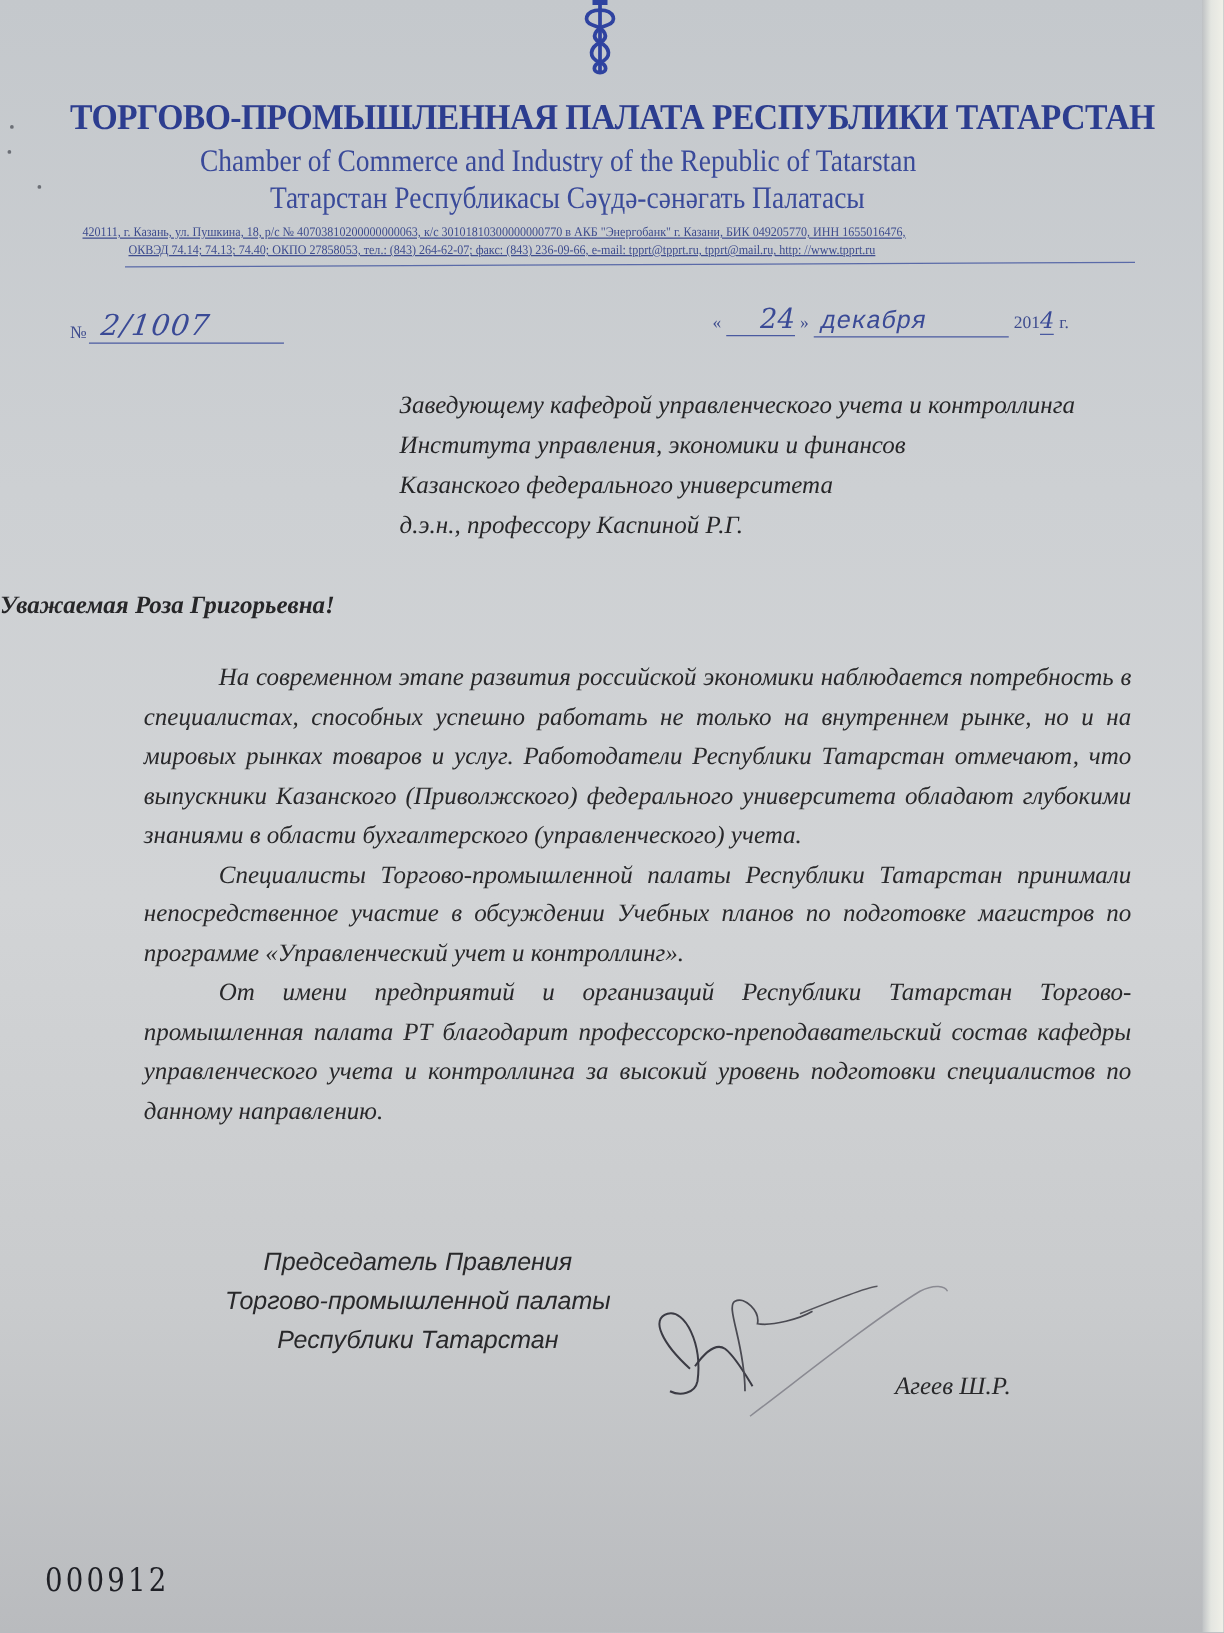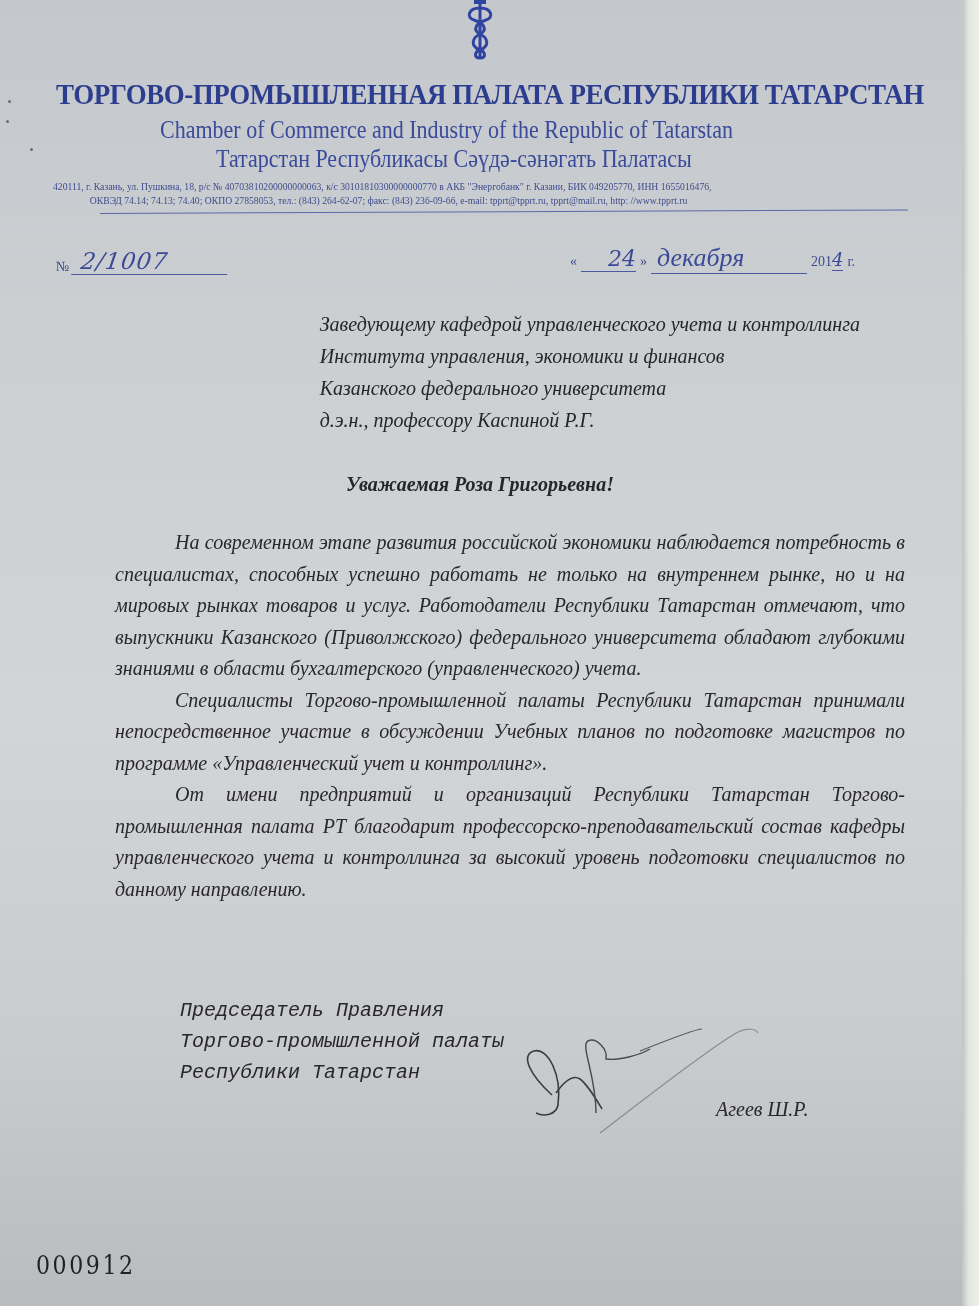--- a/index.html
+++ b/index.html
@@ -78,7 +78,7 @@
     }
     .requisites {
       position: absolute;
-      left: 53px;
+      left: 66px;
       top: 180px;
       width: 840px;
       font-family: "Liberation Serif", serif;
@@ -86,6 +86,7 @@
       color: #3e4c8e;
       line-height: 14px;
       white-space: nowrap;
+      text-decoration: underline;
     }
     .requisites .r1 { display: block; transform: scaleX(0.92); transform-origin: left; }
     .requisites .r2 { display: block; padding-left: 40px; transform: scaleX(0.92); transform-origin: left; }

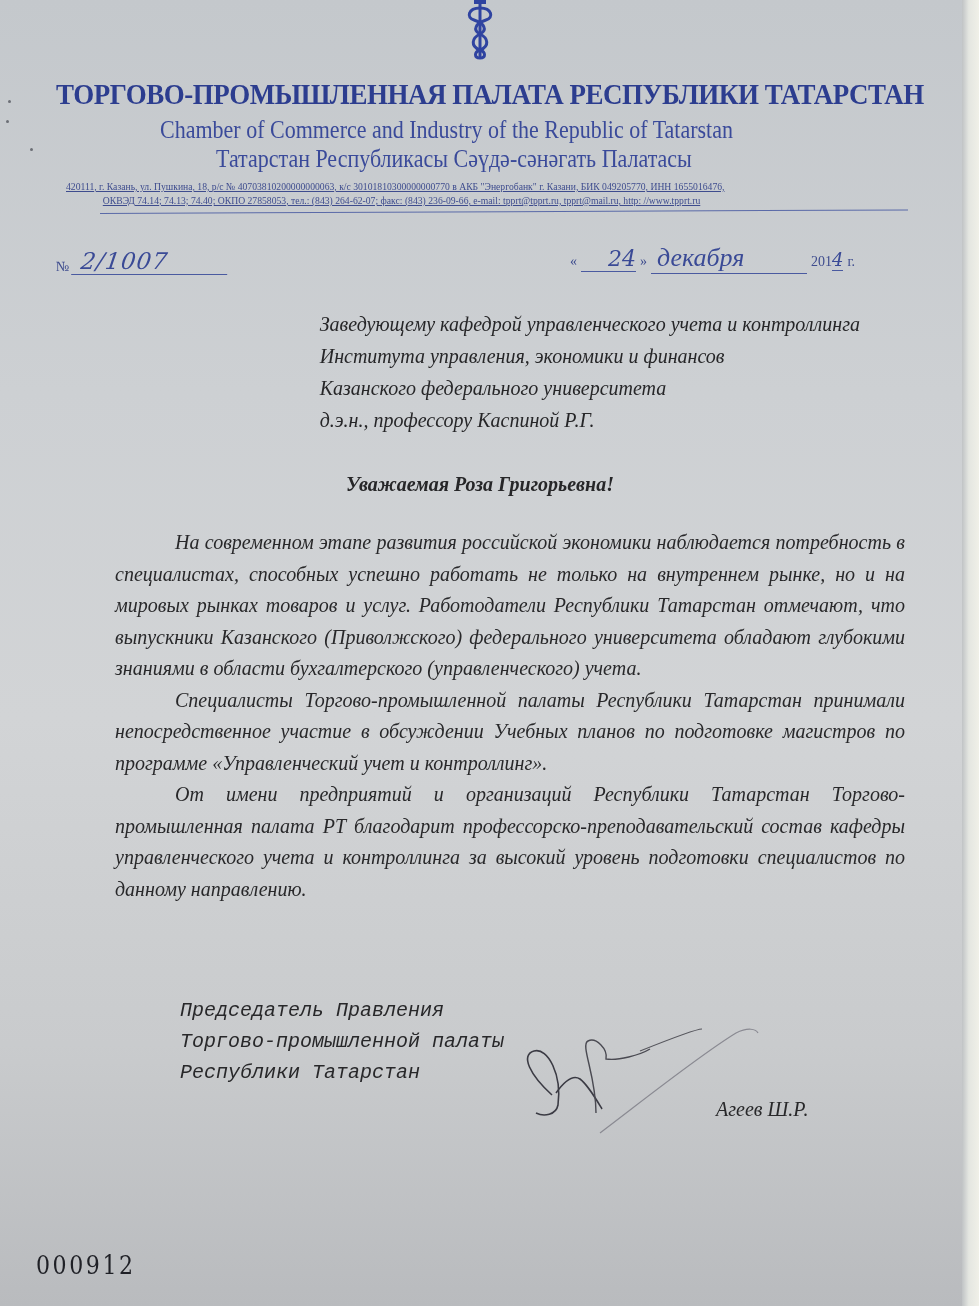--- a/index.html
+++ b/index.html
@@ -143,9 +143,9 @@
       display: inline-block;
       width: 150px;
       border-bottom: 1px solid #4a5aa0;
-      font-family: Liberation Serif, serif;
-      font-style: italic;
-      font-size: 26px;
+      font-family: Liberation Mono, monospace;
+      font-style: italic;
+      font-size: 20px;
       color: #3a4a96;
       padding-left: 6px;
     }

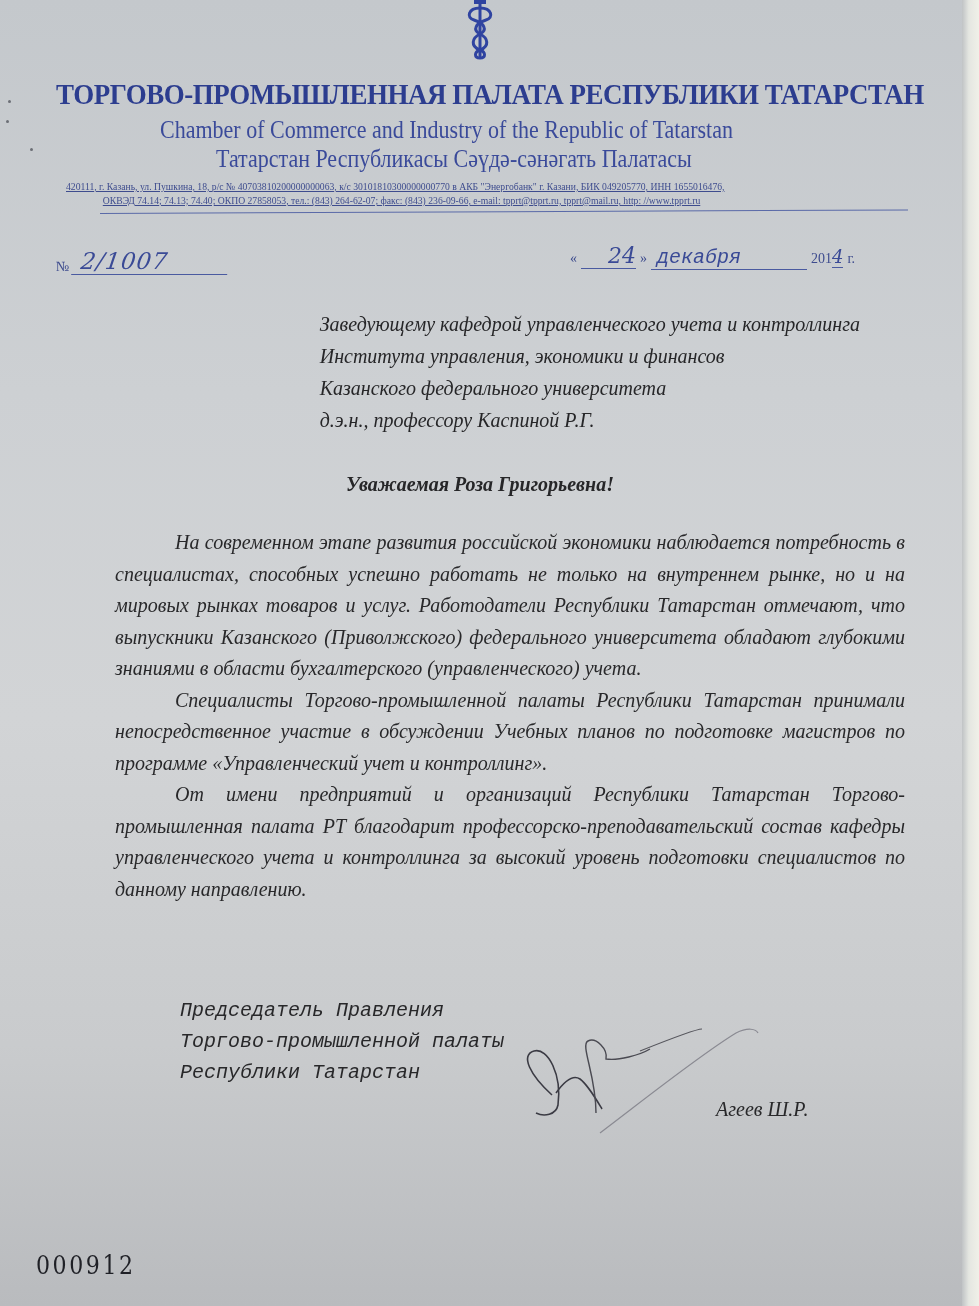--- a/index.html
+++ b/index.html
@@ -172,7 +172,6 @@
       left: 0;
       width: 960px;
       top: 473px;
-      text-align: center;
       font-family: "Liberation Serif", serif;
       font-style: italic;
       font-weight: bold;

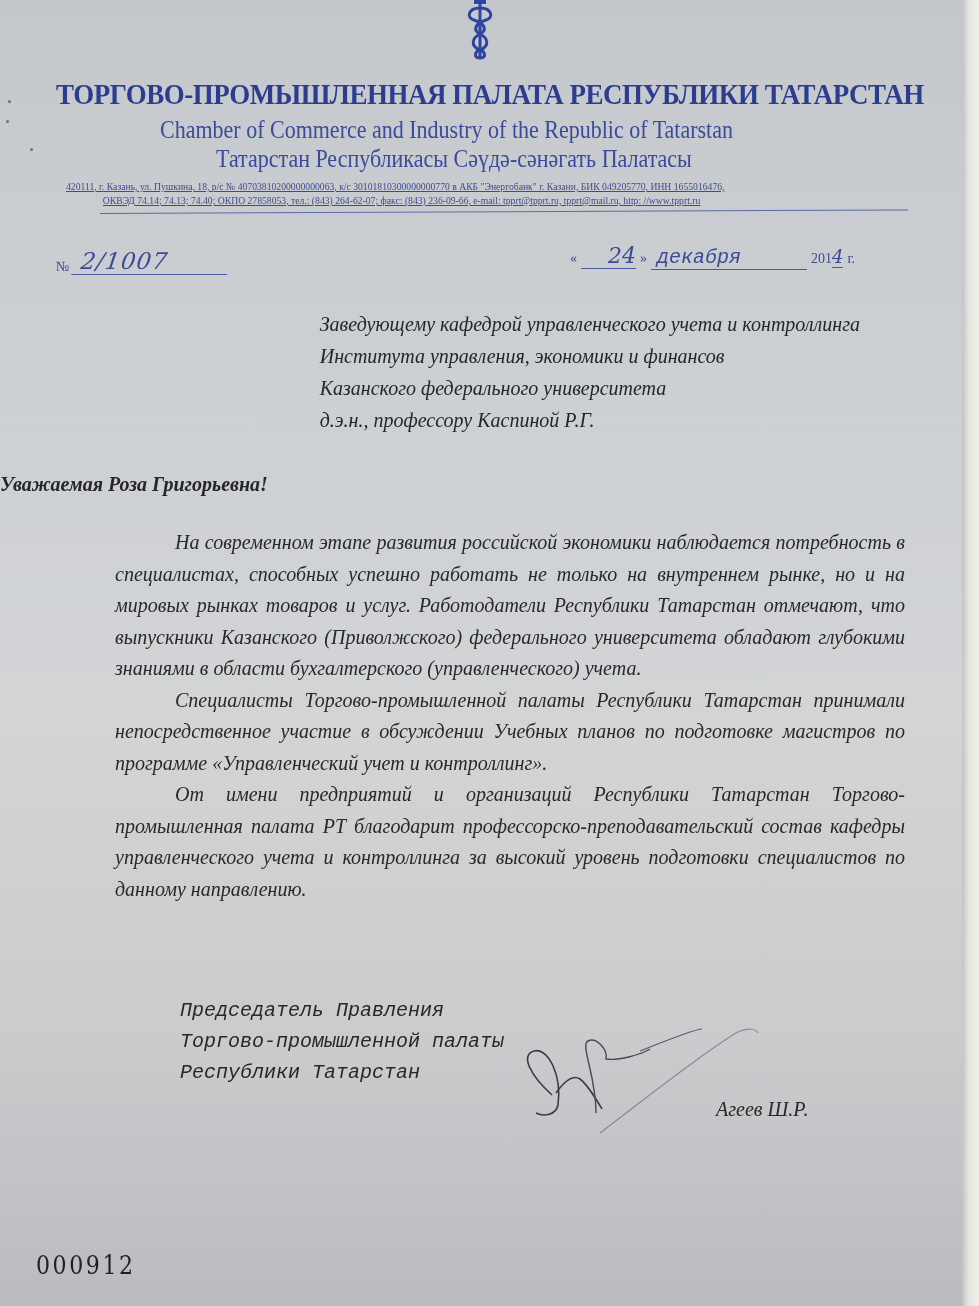--- a/index.html
+++ b/index.html
@@ -198,11 +198,12 @@
       position: absolute;
       left: 180px;
       top: 995px;
-      font-family: Liberation Mono, monospace;
+      font-family: Liberation Sans, sans-serif;
       font-style: italic;
       font-size: 20px;
       line-height: 31px;
       color: #28282a;
+      text-align: center;
     }
     .signature {
       position: absolute;

